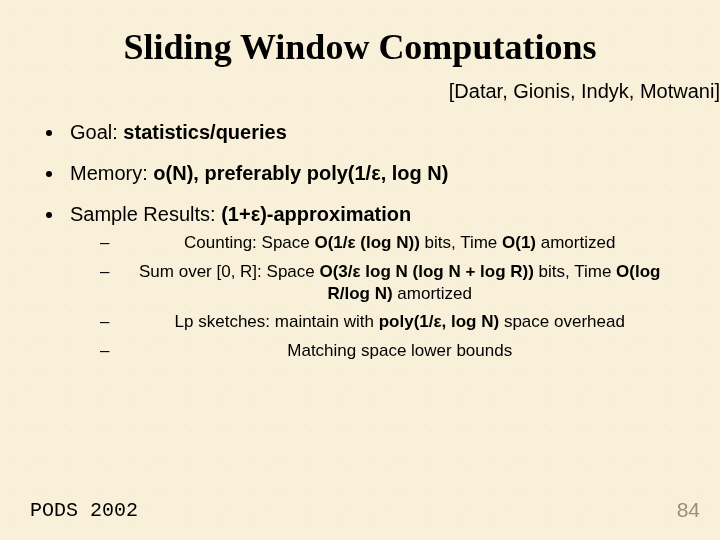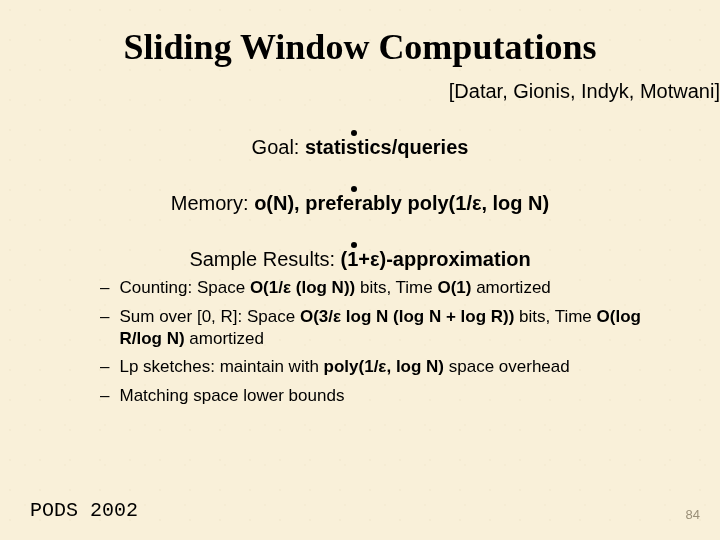--- a/index.html
+++ b/index.html
@@ -40,9 +40,8 @@
   }
   .bullet {
     display: flex;
-    align-items: center;
+    align-items: flex-start;
     margin-bottom: 18px;
-    flex-direction: column;
   }
   .bullet .dot {
     width: 6px;

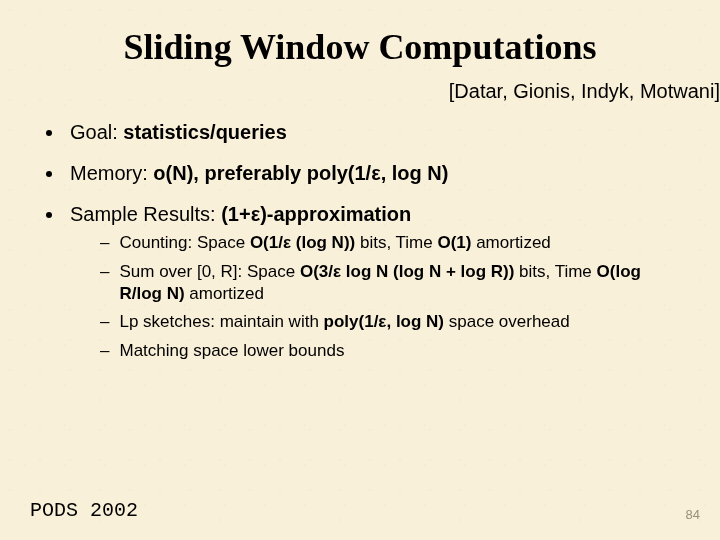--- a/index.html
+++ b/index.html
@@ -69,7 +69,7 @@
     margin-right: 10px;
     flex-shrink: 0;
   }
-  .sub .txt { flex: 1; }
+  .sub .txt { flex: 1; text-align: center; }
   .lbl { }
   .val { font-weight: bold; }
   .footer-left {

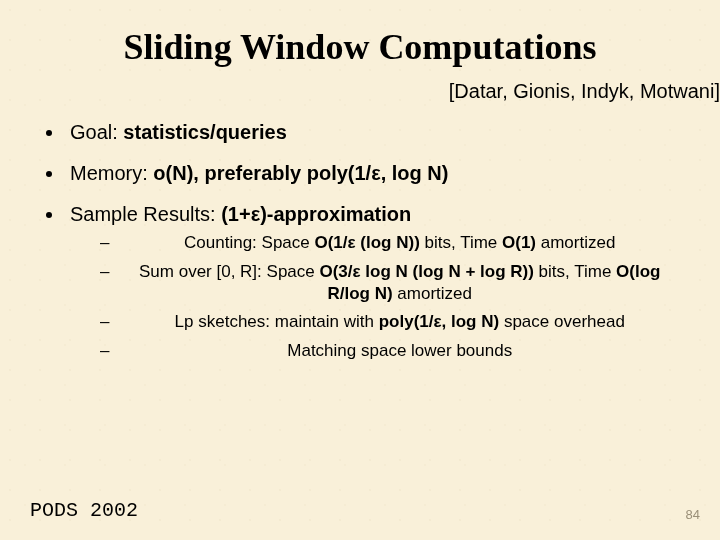--- a/index.html
+++ b/index.html
@@ -83,7 +83,7 @@
     position: absolute;
     right: 20px;
     bottom: 18px;
-    font-size: 13px;
+    font-size: 21px;
     color: #9a8f78;
   }
 </style>

